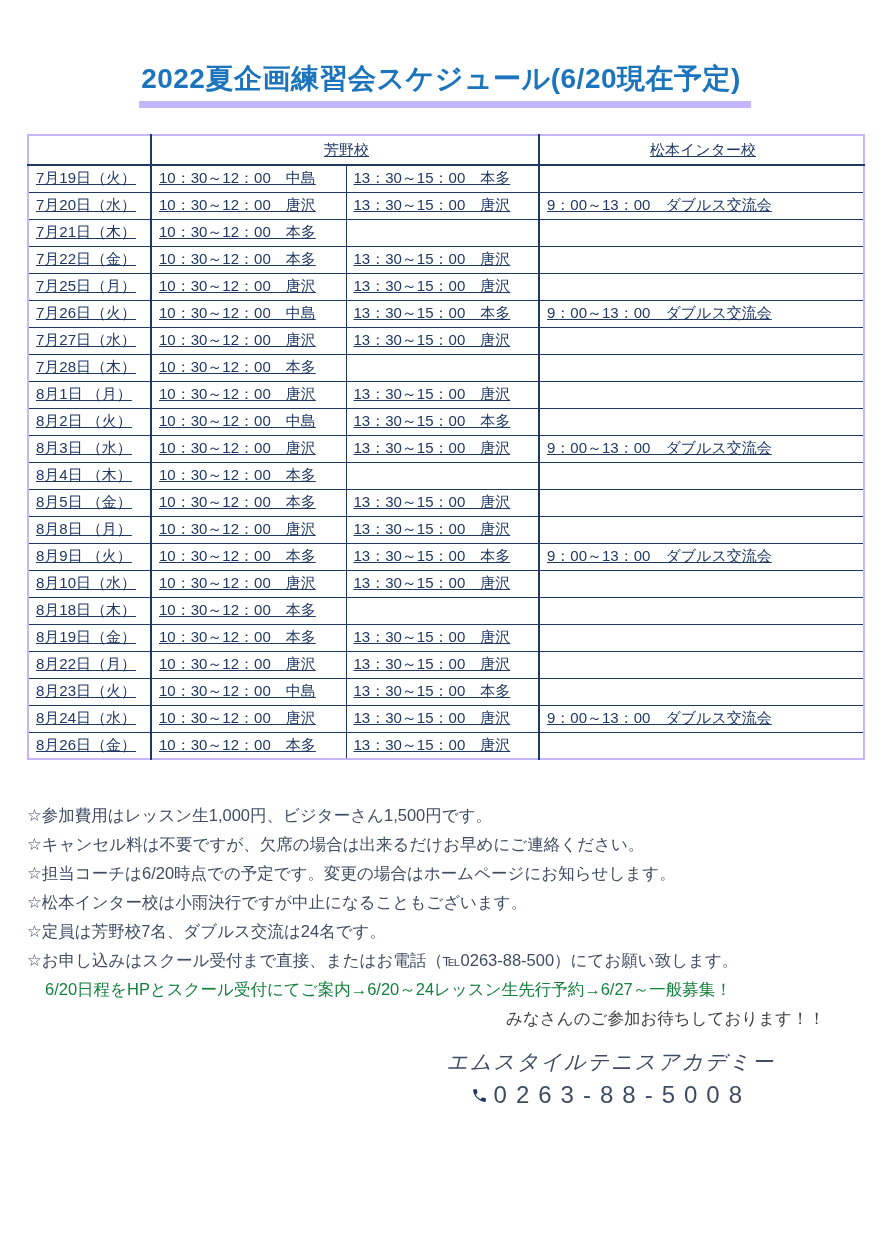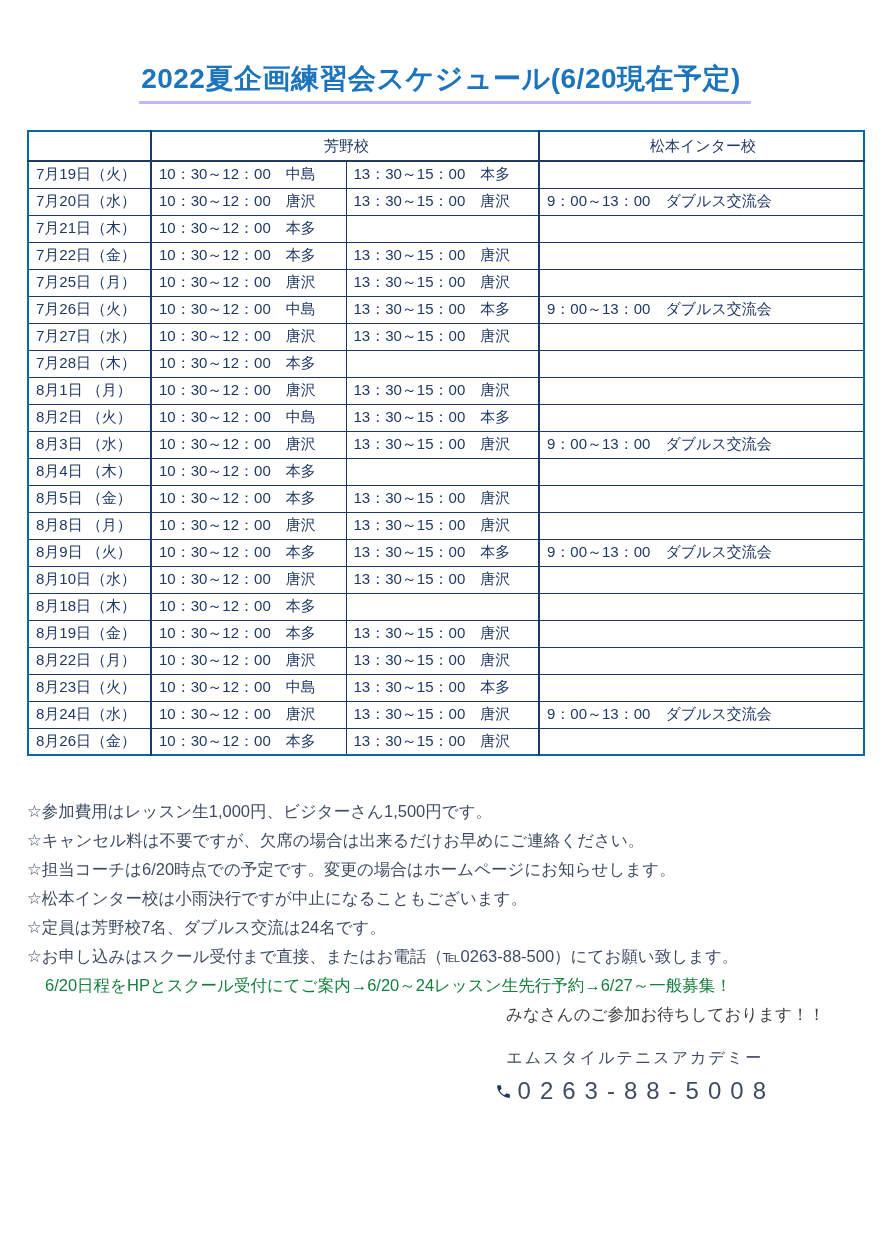--- a/index.html
+++ b/index.html
@@ -21,7 +21,7 @@
     font-weight: 700;
     color: #1C75BC;
     letter-spacing: 0.5px;
-    border-bottom: 3px solid #c4b5fd;
+    border-bottom: 7px solid #c4b5fd;
     padding: 0 10px 3px 2px;
     white-space: nowrap;
   }

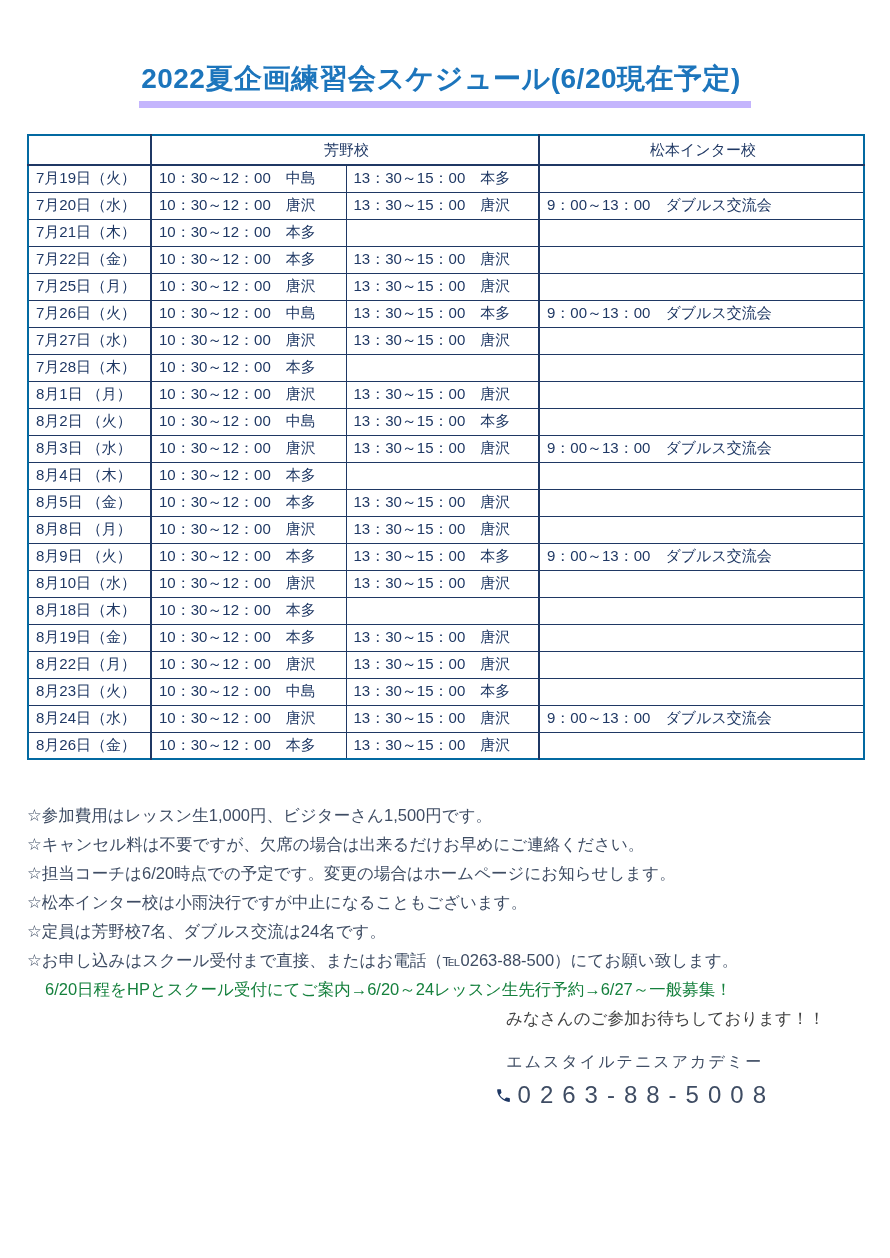--- a/index.html
+++ b/index.html
@@ -31,7 +31,8 @@
     border-collapse: collapse;
     table-layout: fixed;
     width: 836px;
-    border: 2px solid #0369a1;
+    border: 2px solid #c4b5fd;
+    text-decoration: underline;
   }
   table.schedule th, table.schedule td {
     border: 1px solid #1F3864;

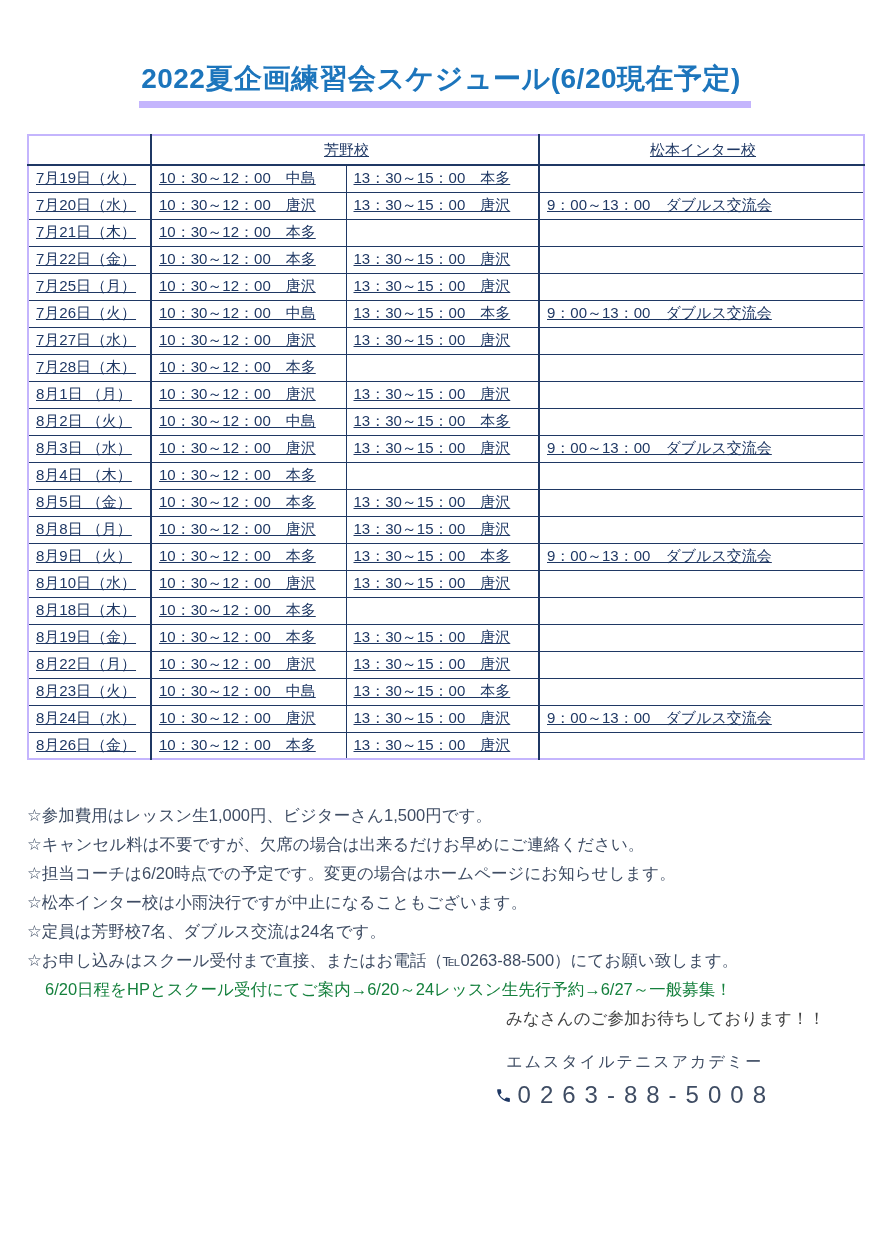--- a/index.html
+++ b/index.html
@@ -92,10 +92,11 @@
     color: #3E4C63;
   }
   .academy-name {
-    font-size: 16px;
+    font-size: 21px;
     letter-spacing: 2px;
     line-height: 22px;
     white-space: nowrap;
+    font-style: italic;
   }
   .phone-line {
     margin-top: 8px;

